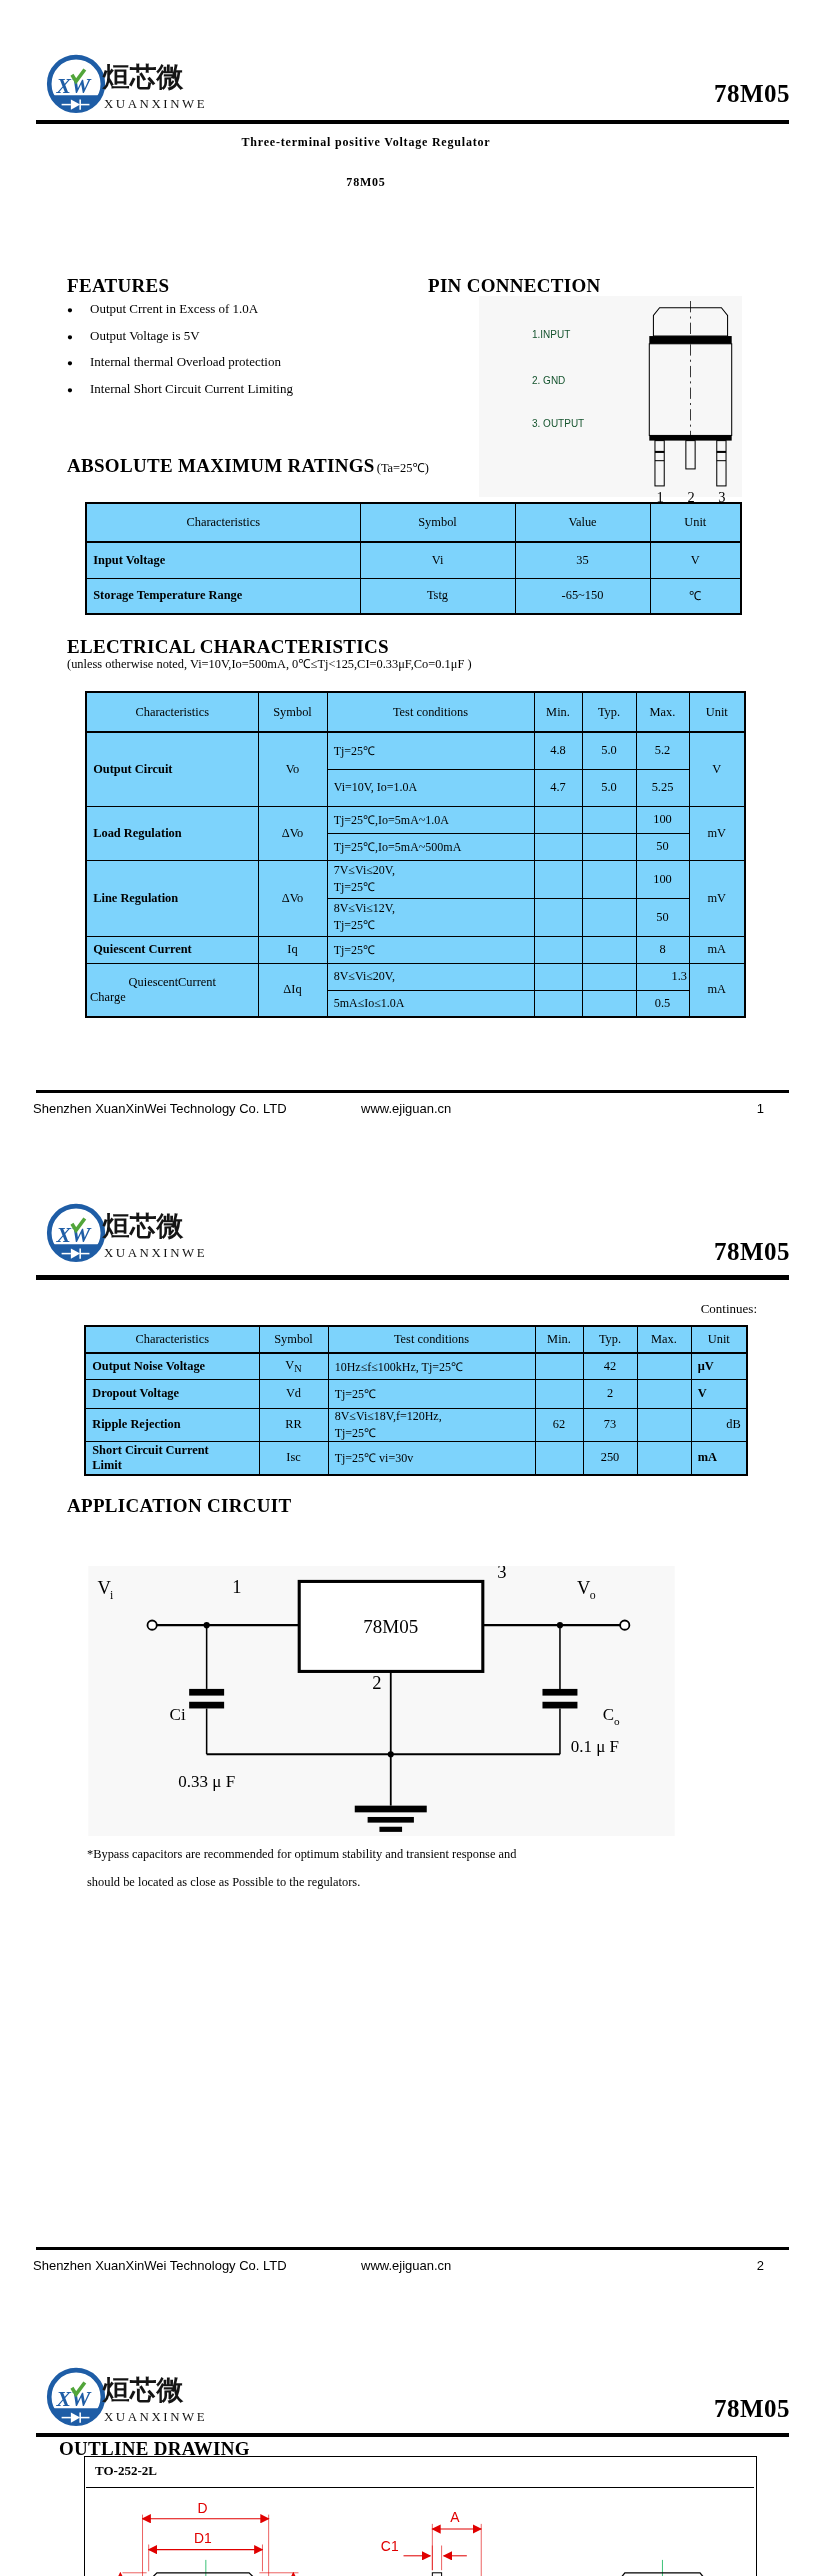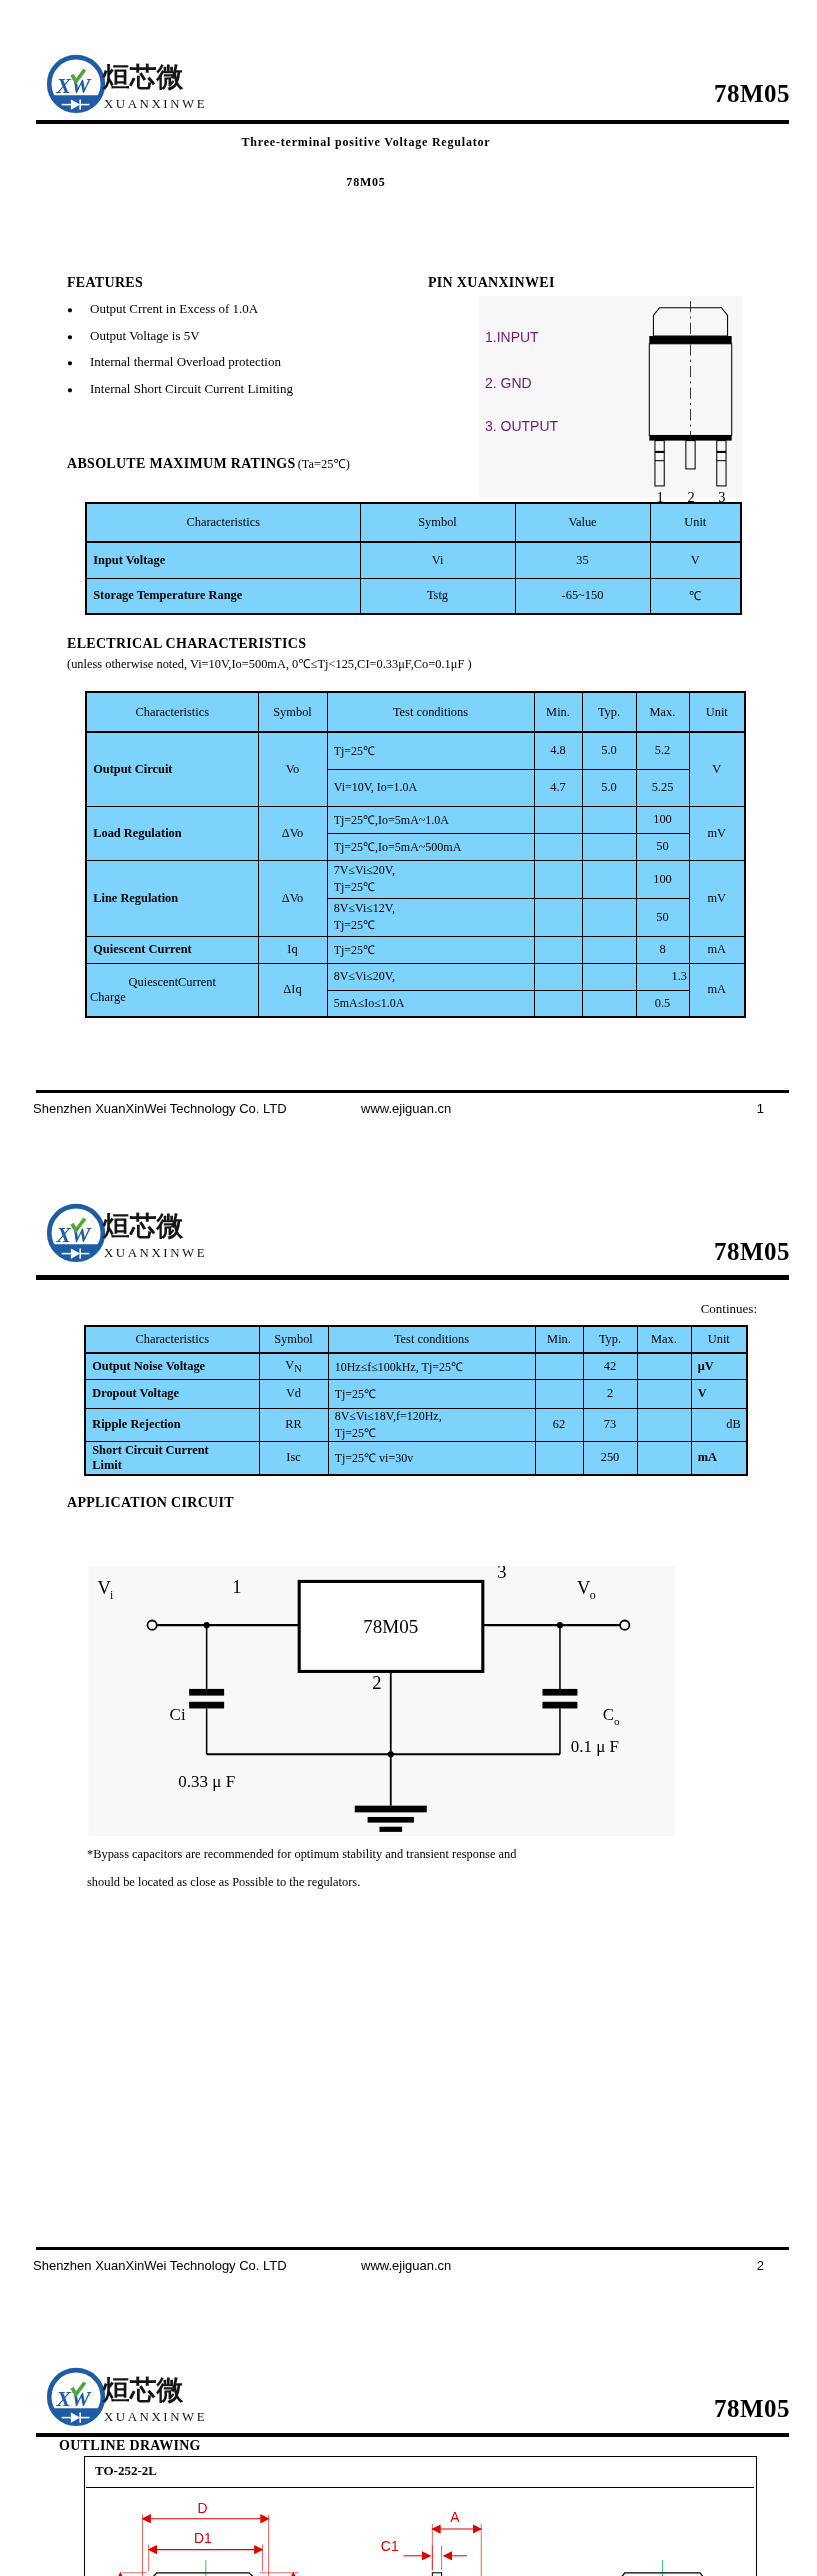--- a/index.html
+++ b/index.html
@@ -9,7 +9,7 @@
   .hrule{background:#000;}
   .part-no{right:28px;font-family:"Liberation Serif",serif;font-weight:bold;font-size:25px;letter-spacing:0.5px;}
   .title-c{left:0;width:732px;text-align:center;font-weight:bold;font-size:12px;letter-spacing:0.8px;}
-  .sect-h{font-weight:bold;font-size:14px;letter-spacing:0.3px;}
+  .sect-h{font-weight:bold;font-size:19px;letter-spacing:0.3px;}
   .cond-h{font-weight:normal;font-size:12.4px;}
   .feat{font-size:13px;}
   .feat .blt{display:inline-block;width:23px;font-size:9.8px;vertical-align:0.5px;}

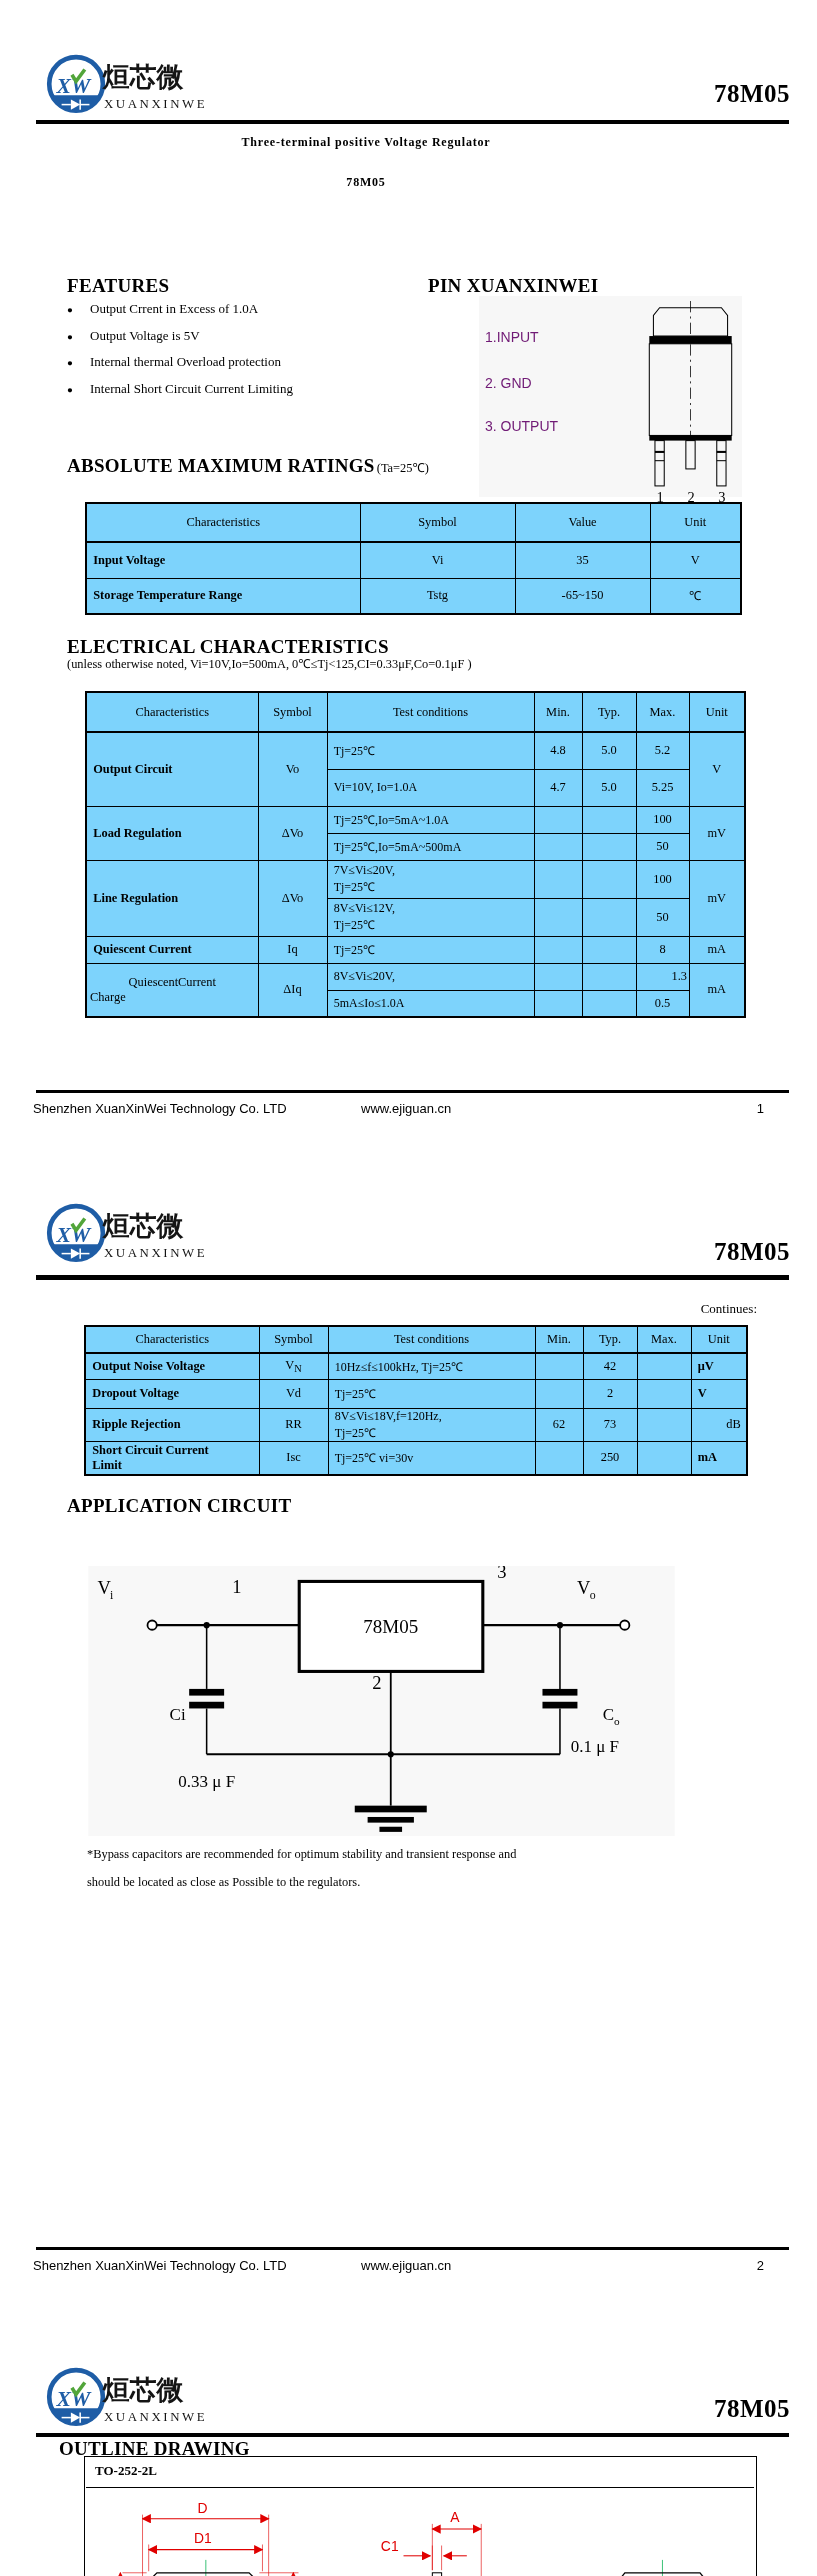--- a/index.html
+++ b/index.html
@@ -66,7 +66,7 @@
   <div class="abs feat" style="left:67px;top:354px"><span class="blt">●</span><span>Internal thermal Overload protection</span></div>
   <div class="abs feat" style="left:67px;top:381px"><span class="blt">●</span><span>Internal Short Circuit Current Limiting</span></div>
 
-  <div class="abs sect-h" style="left:428px;top:275px">PIN XUANXINWEI</div>
+  <div class="abs sect-h" style="left:428px;top:275px">PIN CONNECTION</div>
   <div class="abs panel" style="left:479px;top:296px;width:263px;height:201px"></div>
   <div class="abs pinlab" style="left:485px;top:329px">1.INPUT</div>
   <div class="abs pinlab" style="left:485px;top:375px">2. GND</div>

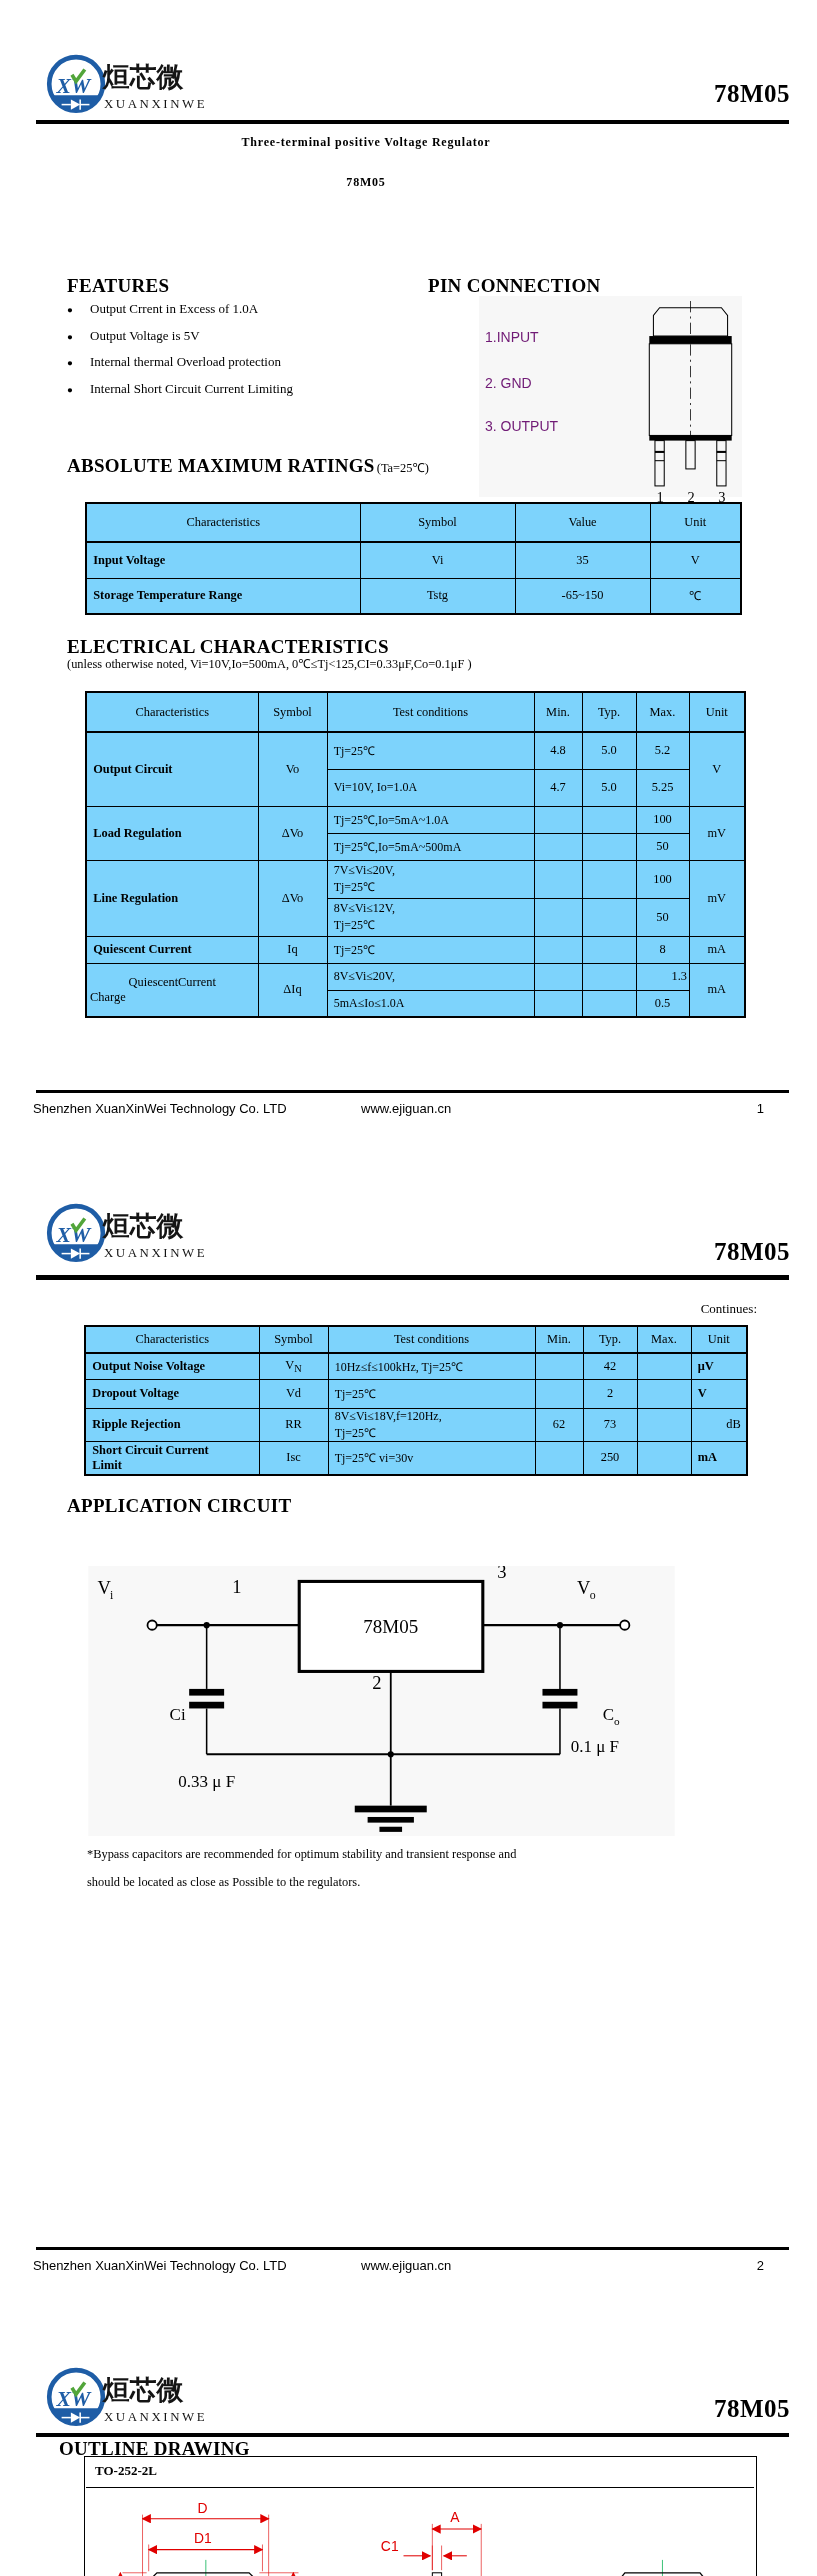--- a/index.html
+++ b/index.html
@@ -13,7 +13,7 @@
   .cond-h{font-weight:normal;font-size:12.4px;}
   .feat{font-size:13px;}
   .feat .blt{display:inline-block;width:23px;font-size:9.8px;vertical-align:0.5px;}
-  .pinlab{font-family:"Liberation Sans",sans-serif;font-size:14px;color:#701a75;}
+  .pinlab{font-family:"Liberation Sans",sans-serif;font-size:10px;color:#14532d;margin-left:47px;}
   .panel{background:#f7f7f7;}
   .note{font-size:12.4px;}
   .footer-t{font-family:"Liberation Sans",sans-serif;font-size:13px;}

